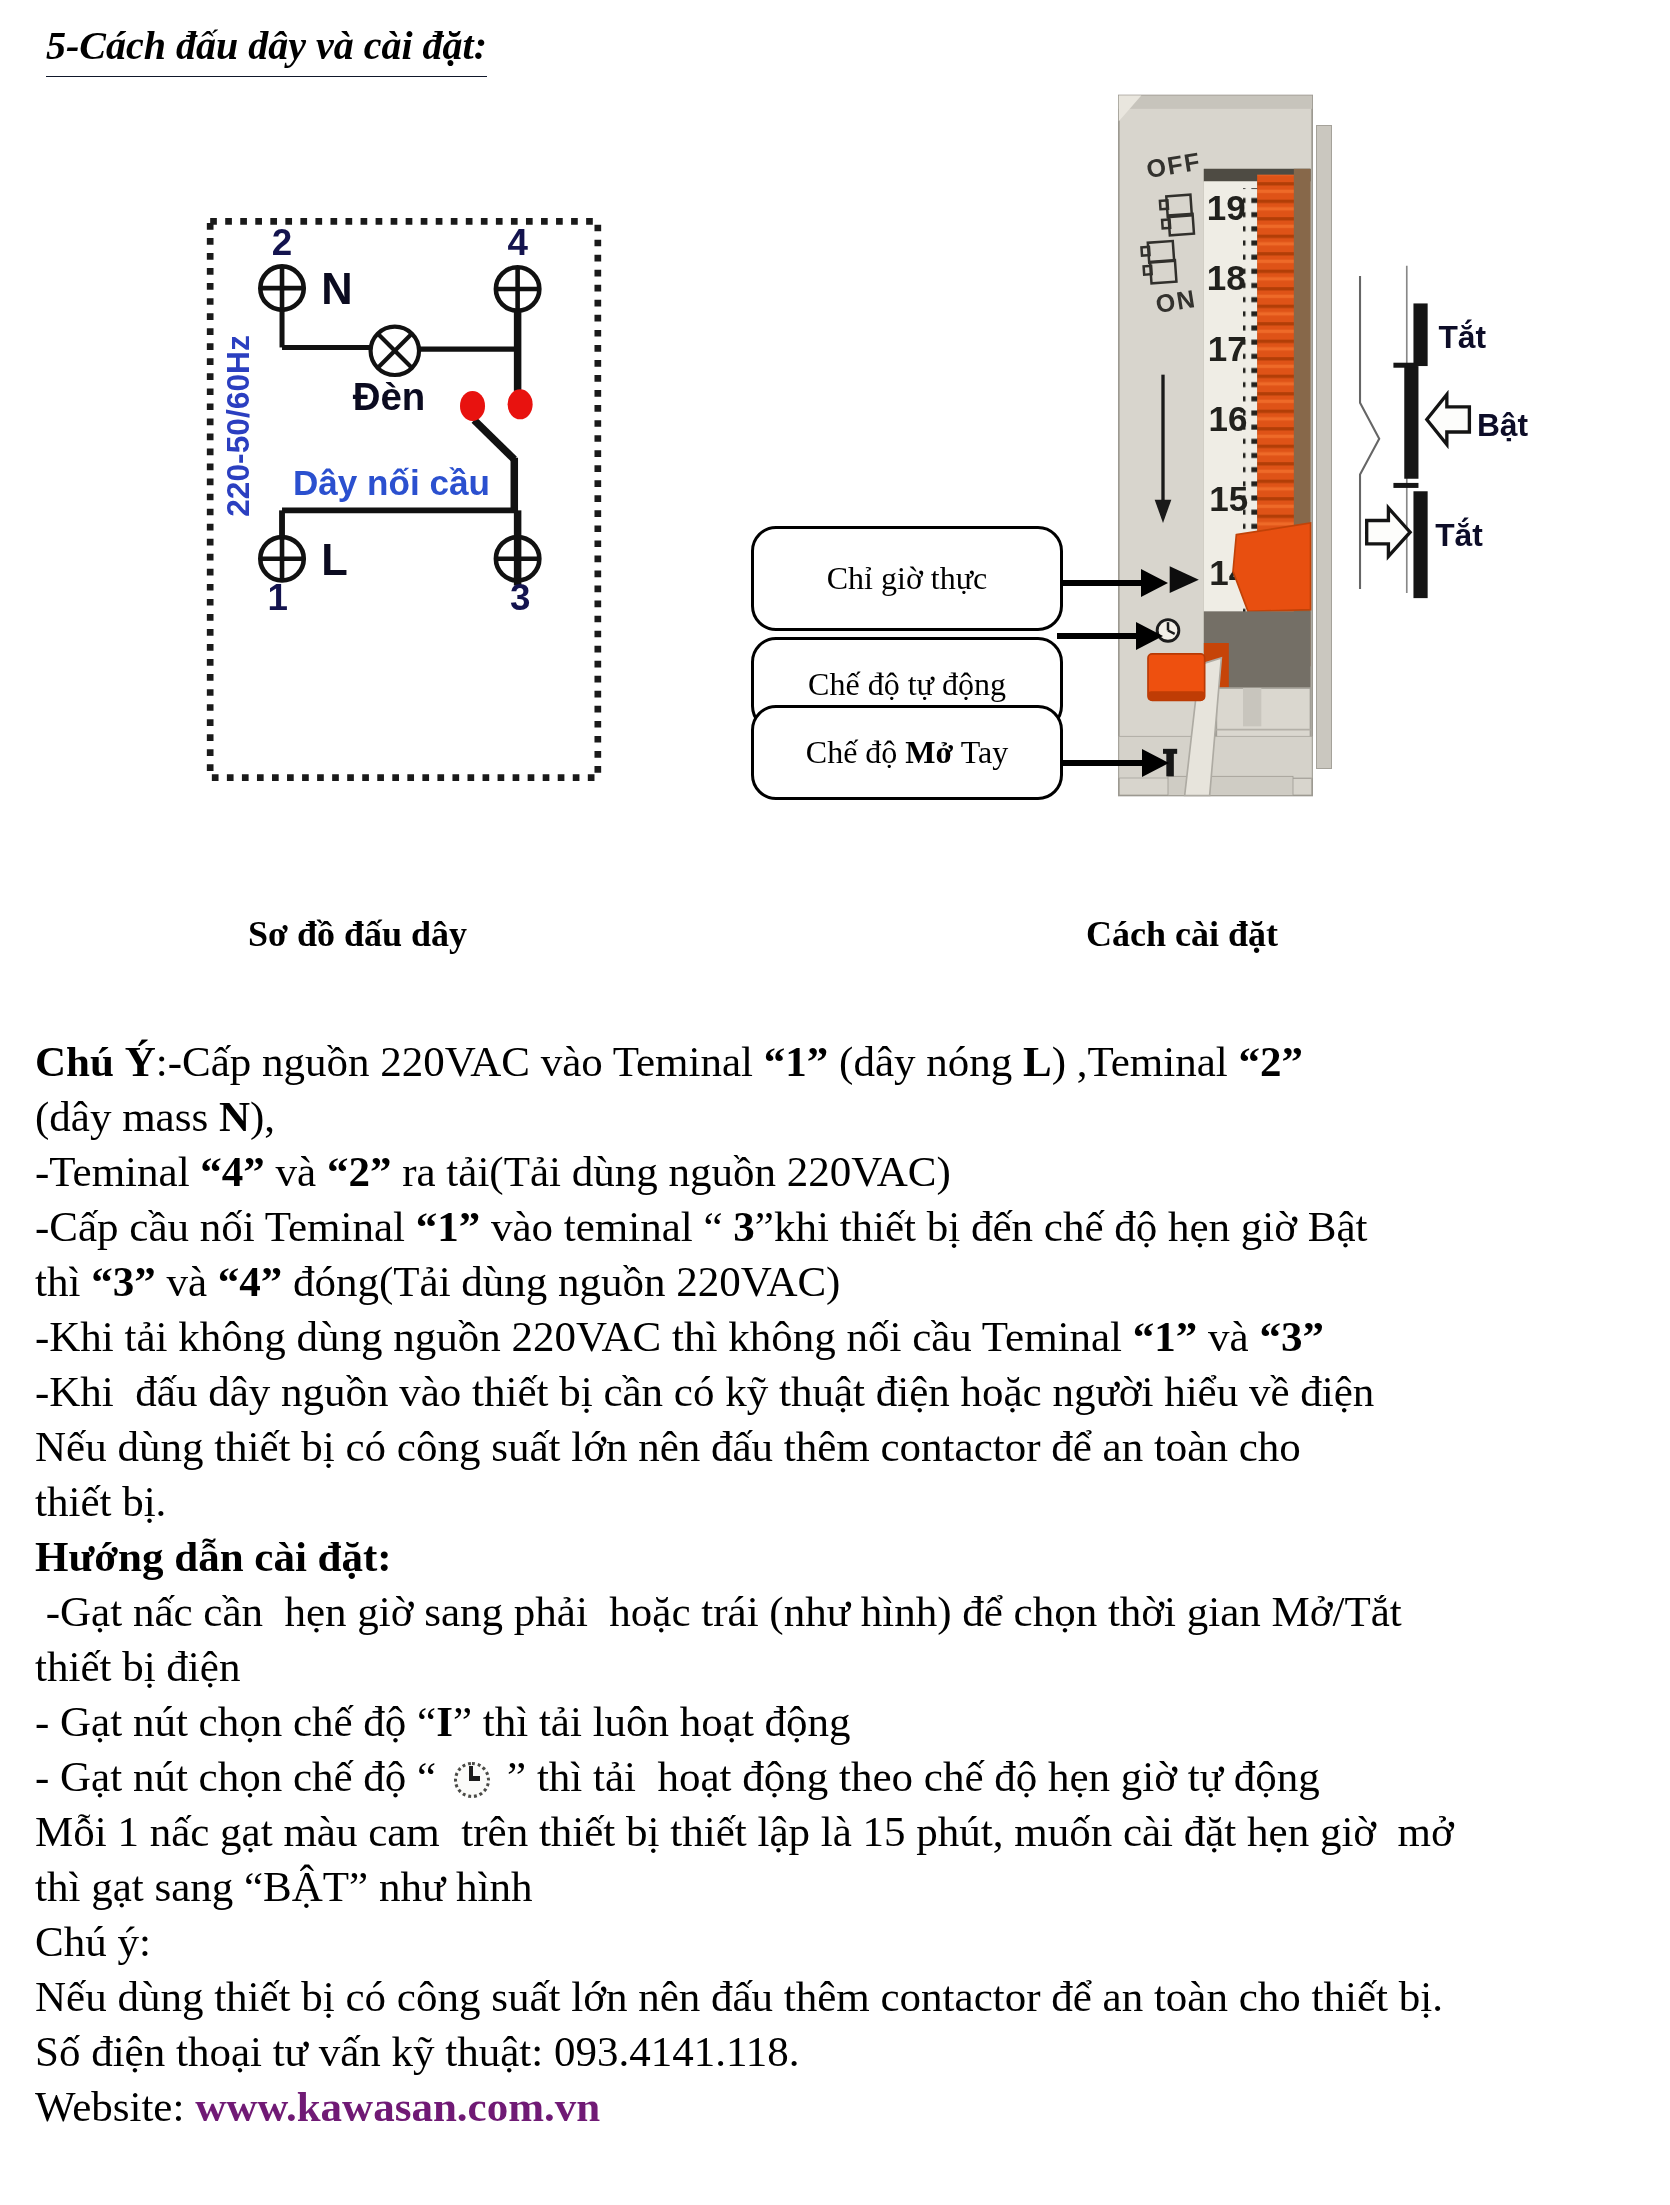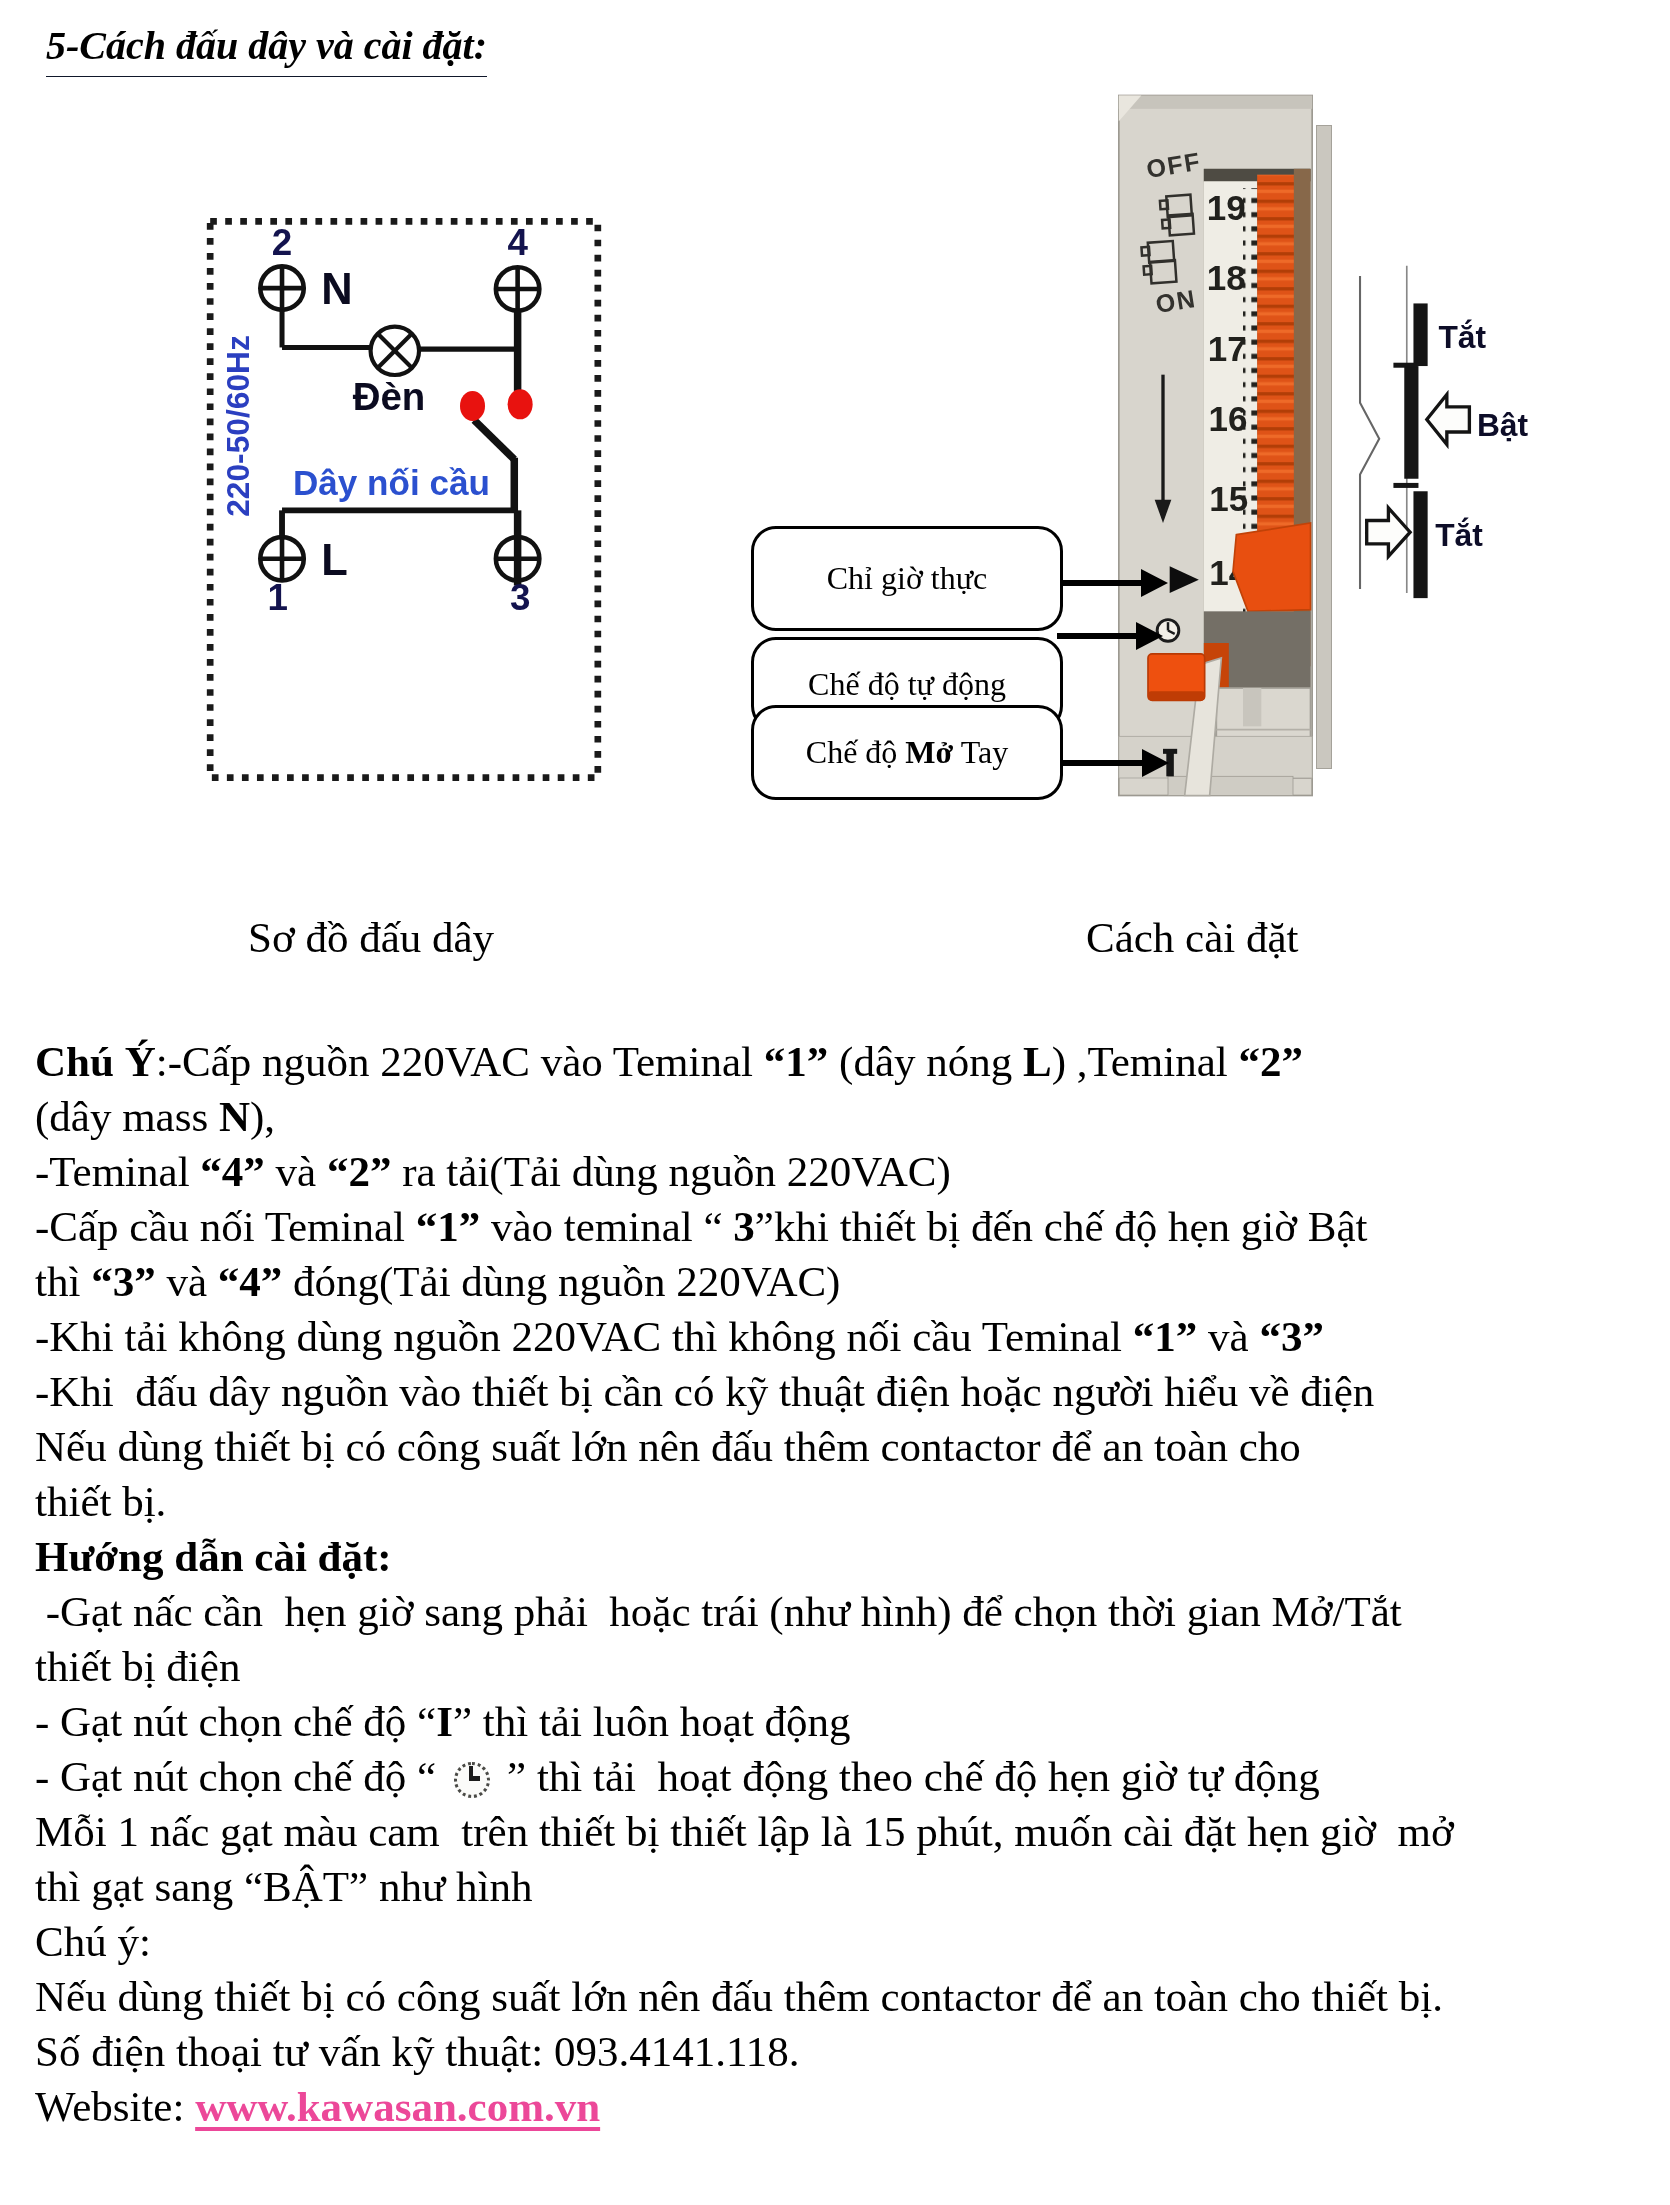--- a/index.html
+++ b/index.html
@@ -33,7 +33,7 @@
   #ar2{left:1057px;top:633px;width:80px;}
   #ar3{left:1057px;top:760px;width:86px;}
 
-  .cap{position:absolute;top:913px;font-size:43px;font-weight:normal;}
+  .cap{position:absolute;top:913px;font-size:36px;font-weight:bold;}
   #cap-left{left:248px;}
   #cap-right{left:1086px;}
 

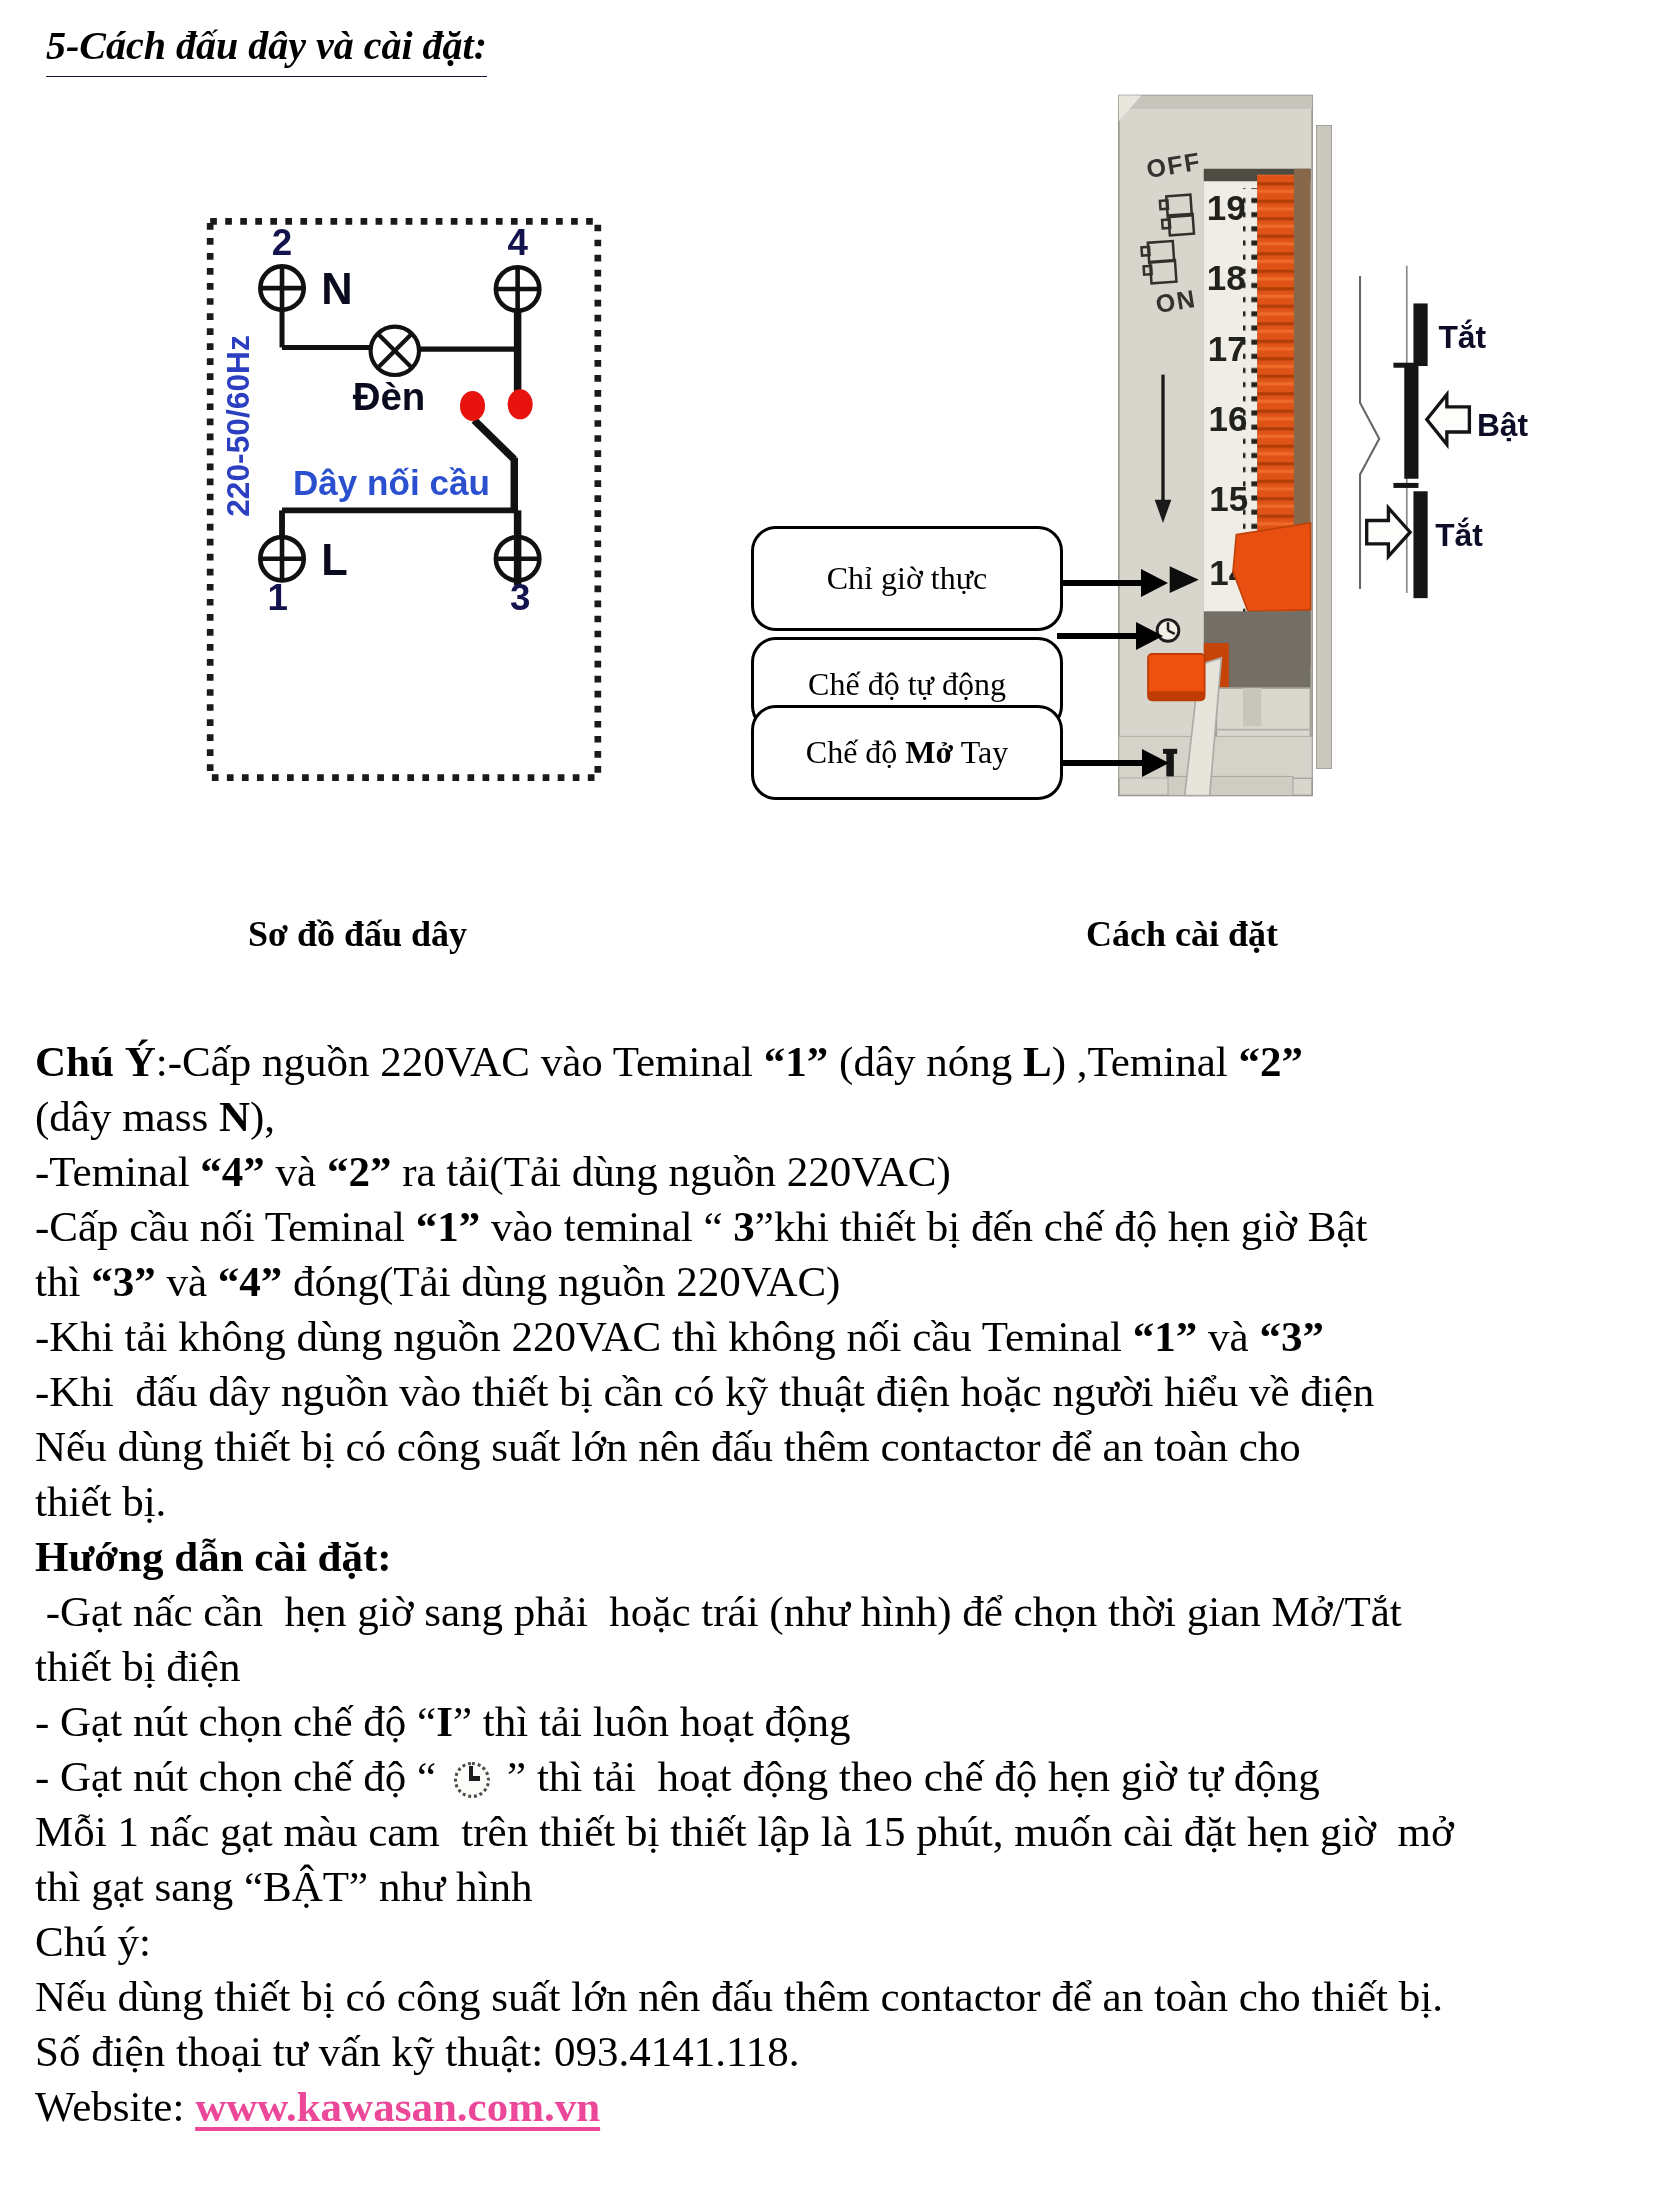--- a/index.html
+++ b/index.html
@@ -42,7 +42,7 @@
              font-size:43px;line-height:55px;margin-top:28px;}
   .bline{white-space:pre-wrap;}
   .bline .b{font-weight:bold;}
-  .link{color:#ec4899;font-weight:bold;text-decoration:underline;
+  .link{color:#701a75;font-weight:bold;
         text-decoration-thickness:4.2px;text-underline-offset:5.8px;}
 
   

